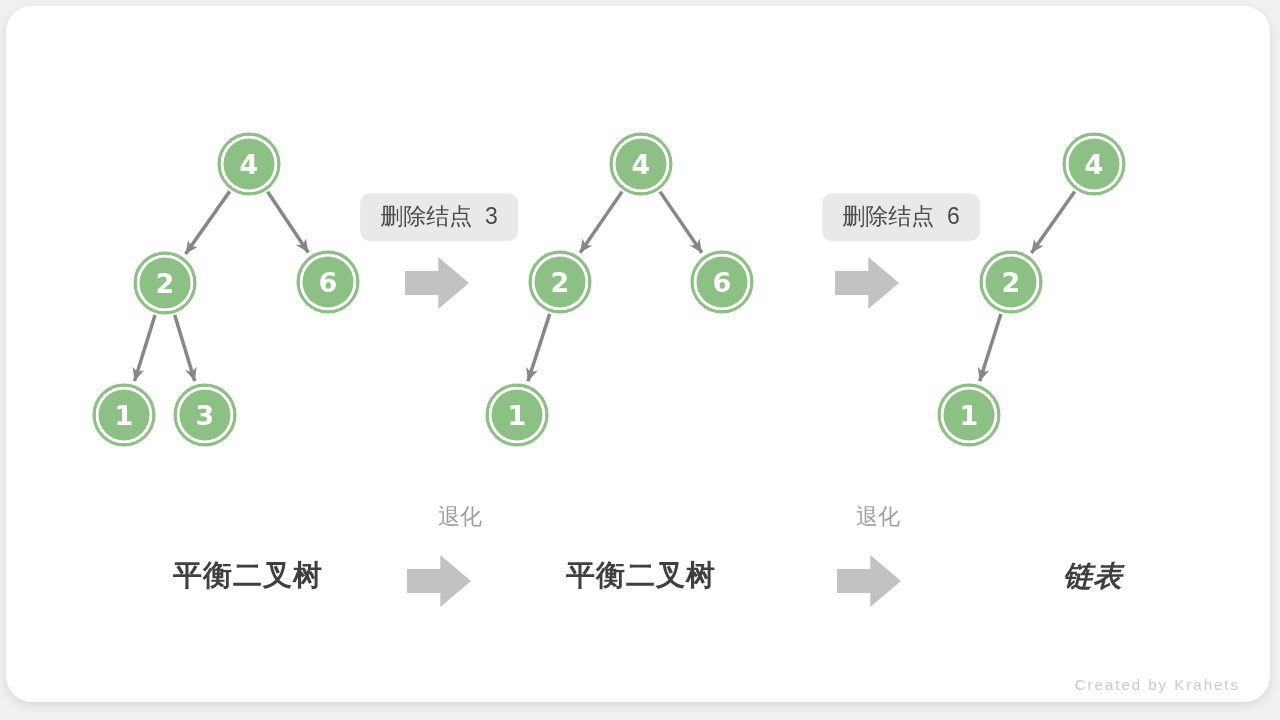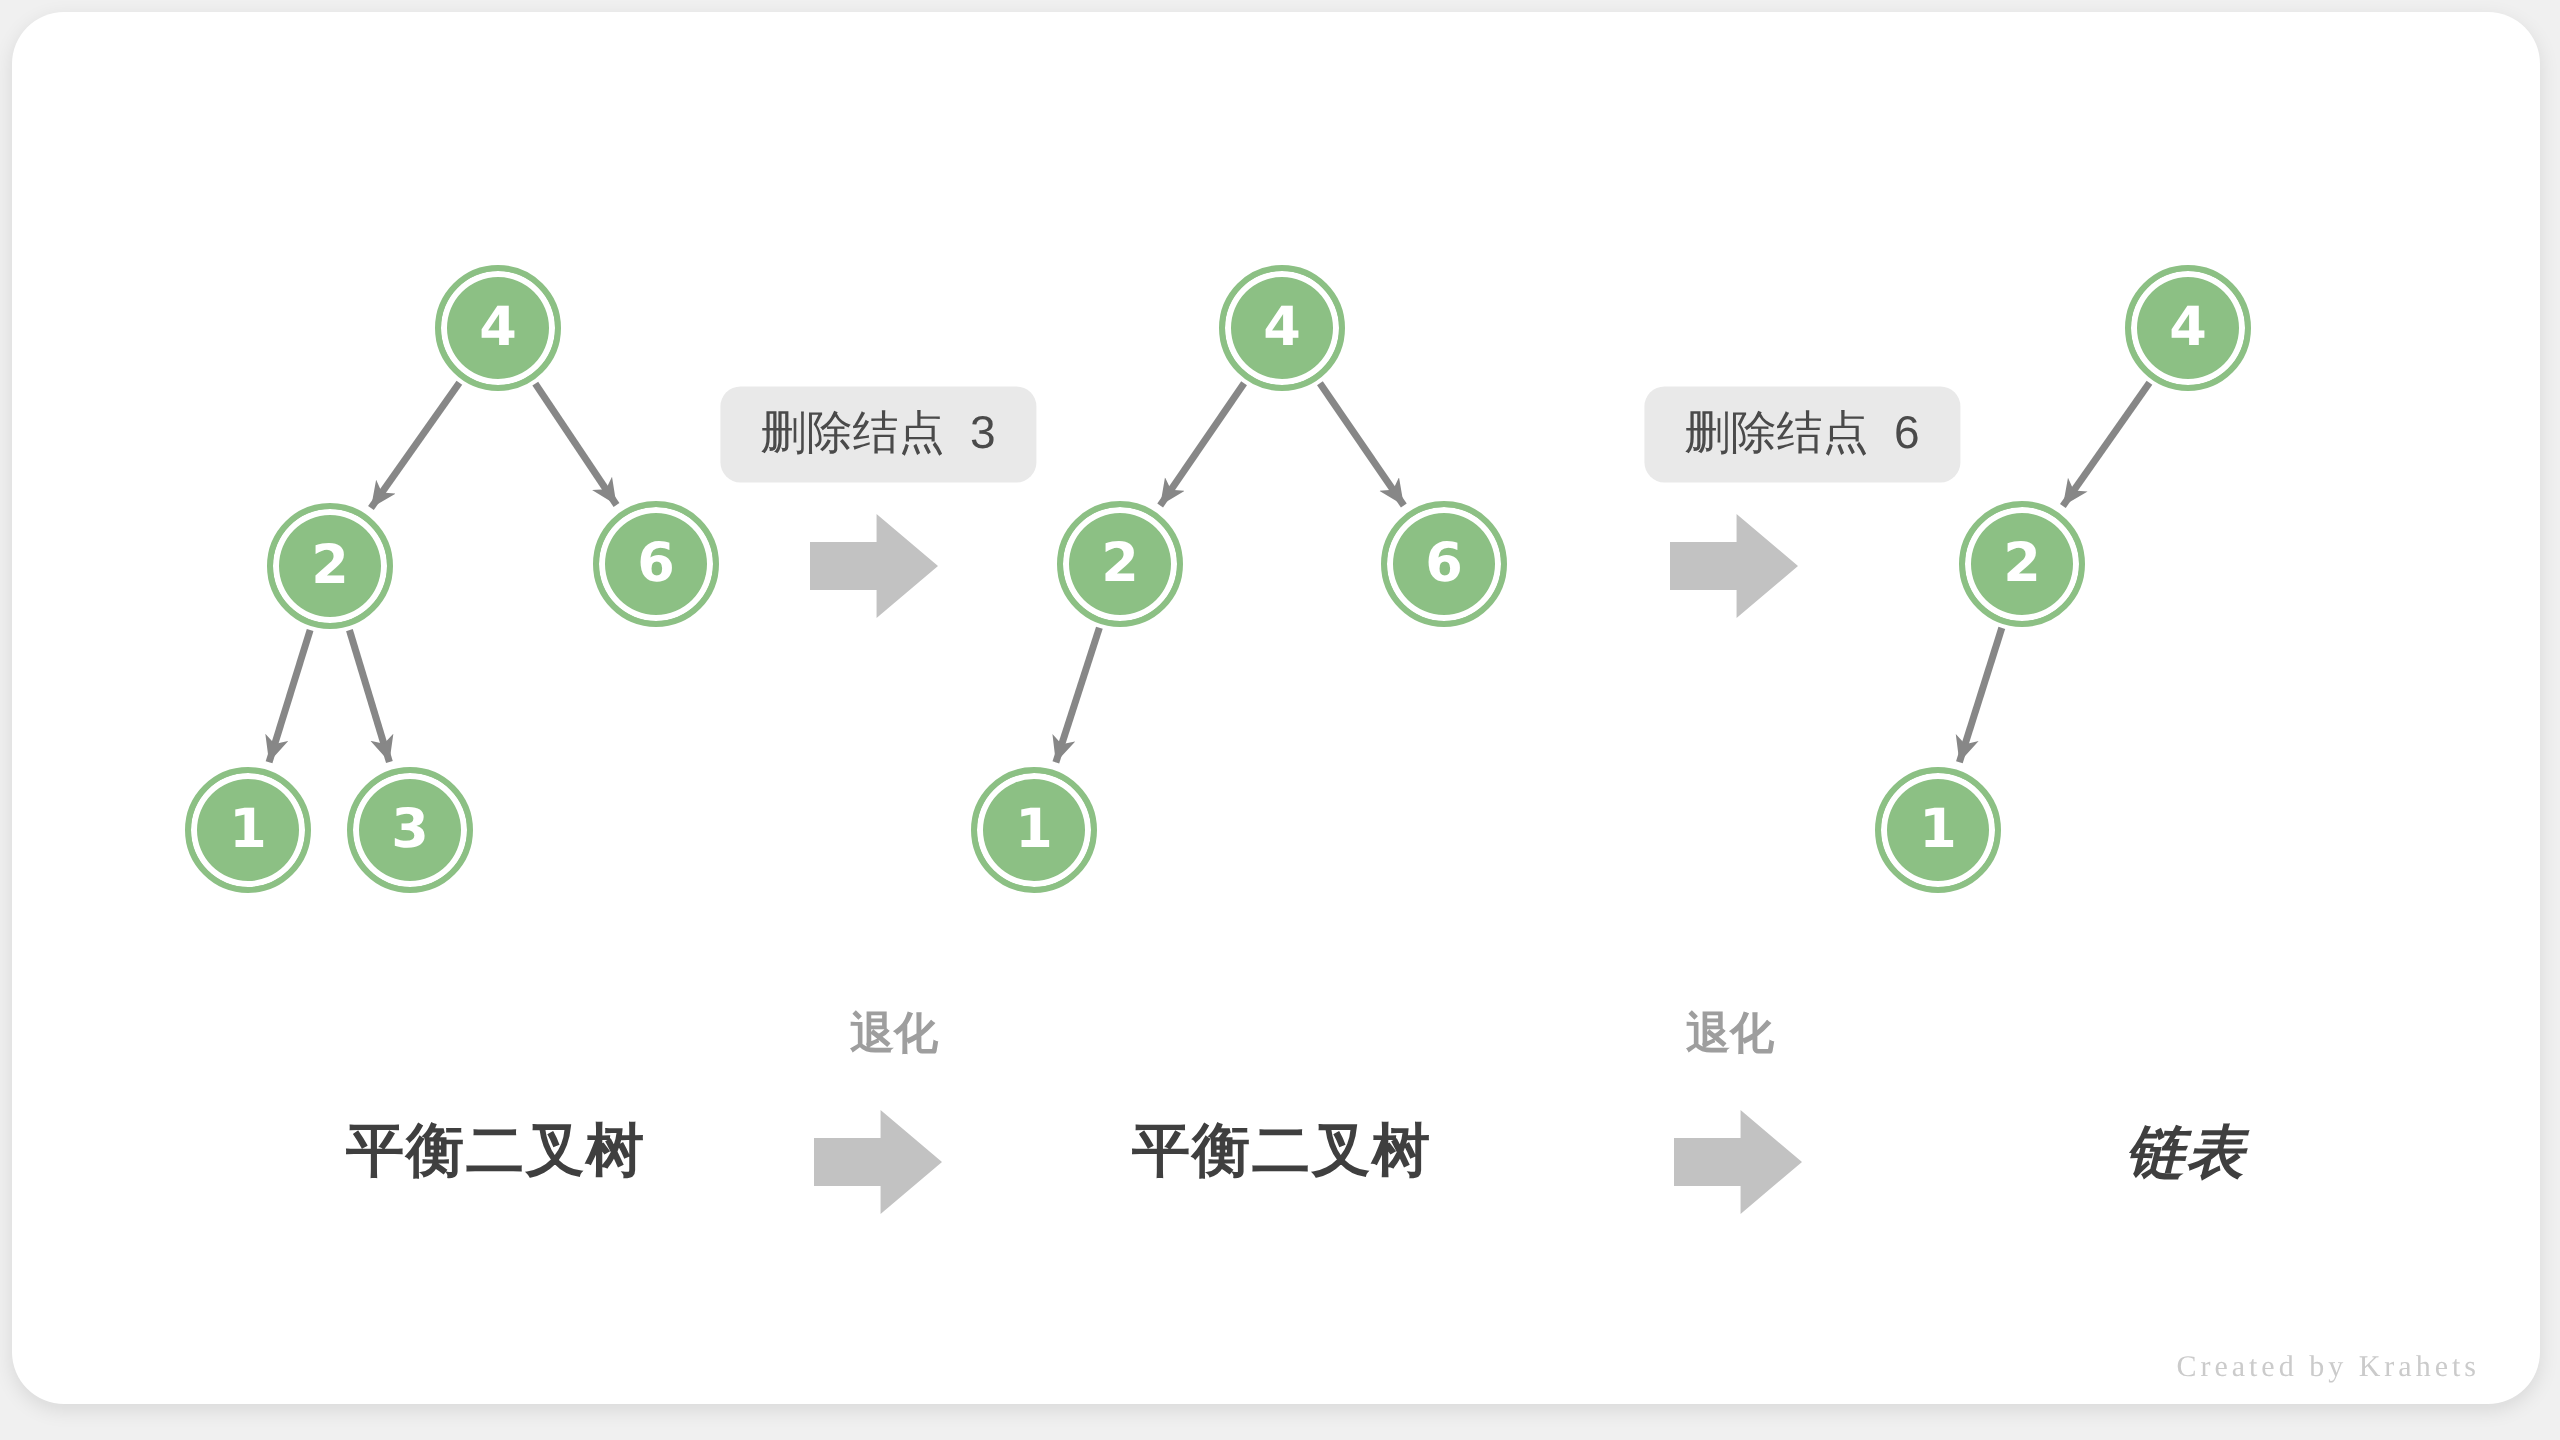--- a/index.html
+++ b/index.html
@@ -51,7 +51,7 @@
   .block-arrow-4{left:869px;top:581px;}
   .degrade-label{
     position:absolute;transform:translate(-50%,-50%);
-    color:var(--degrade);font-size:22px;font-weight:bold;
+    color:var(--degrade);font-size:22px;font-weight:normal;margin-left:13px;
   }
   .degrade-1{left:447px;top:517px;}
   .degrade-2{left:865px;top:517px;}

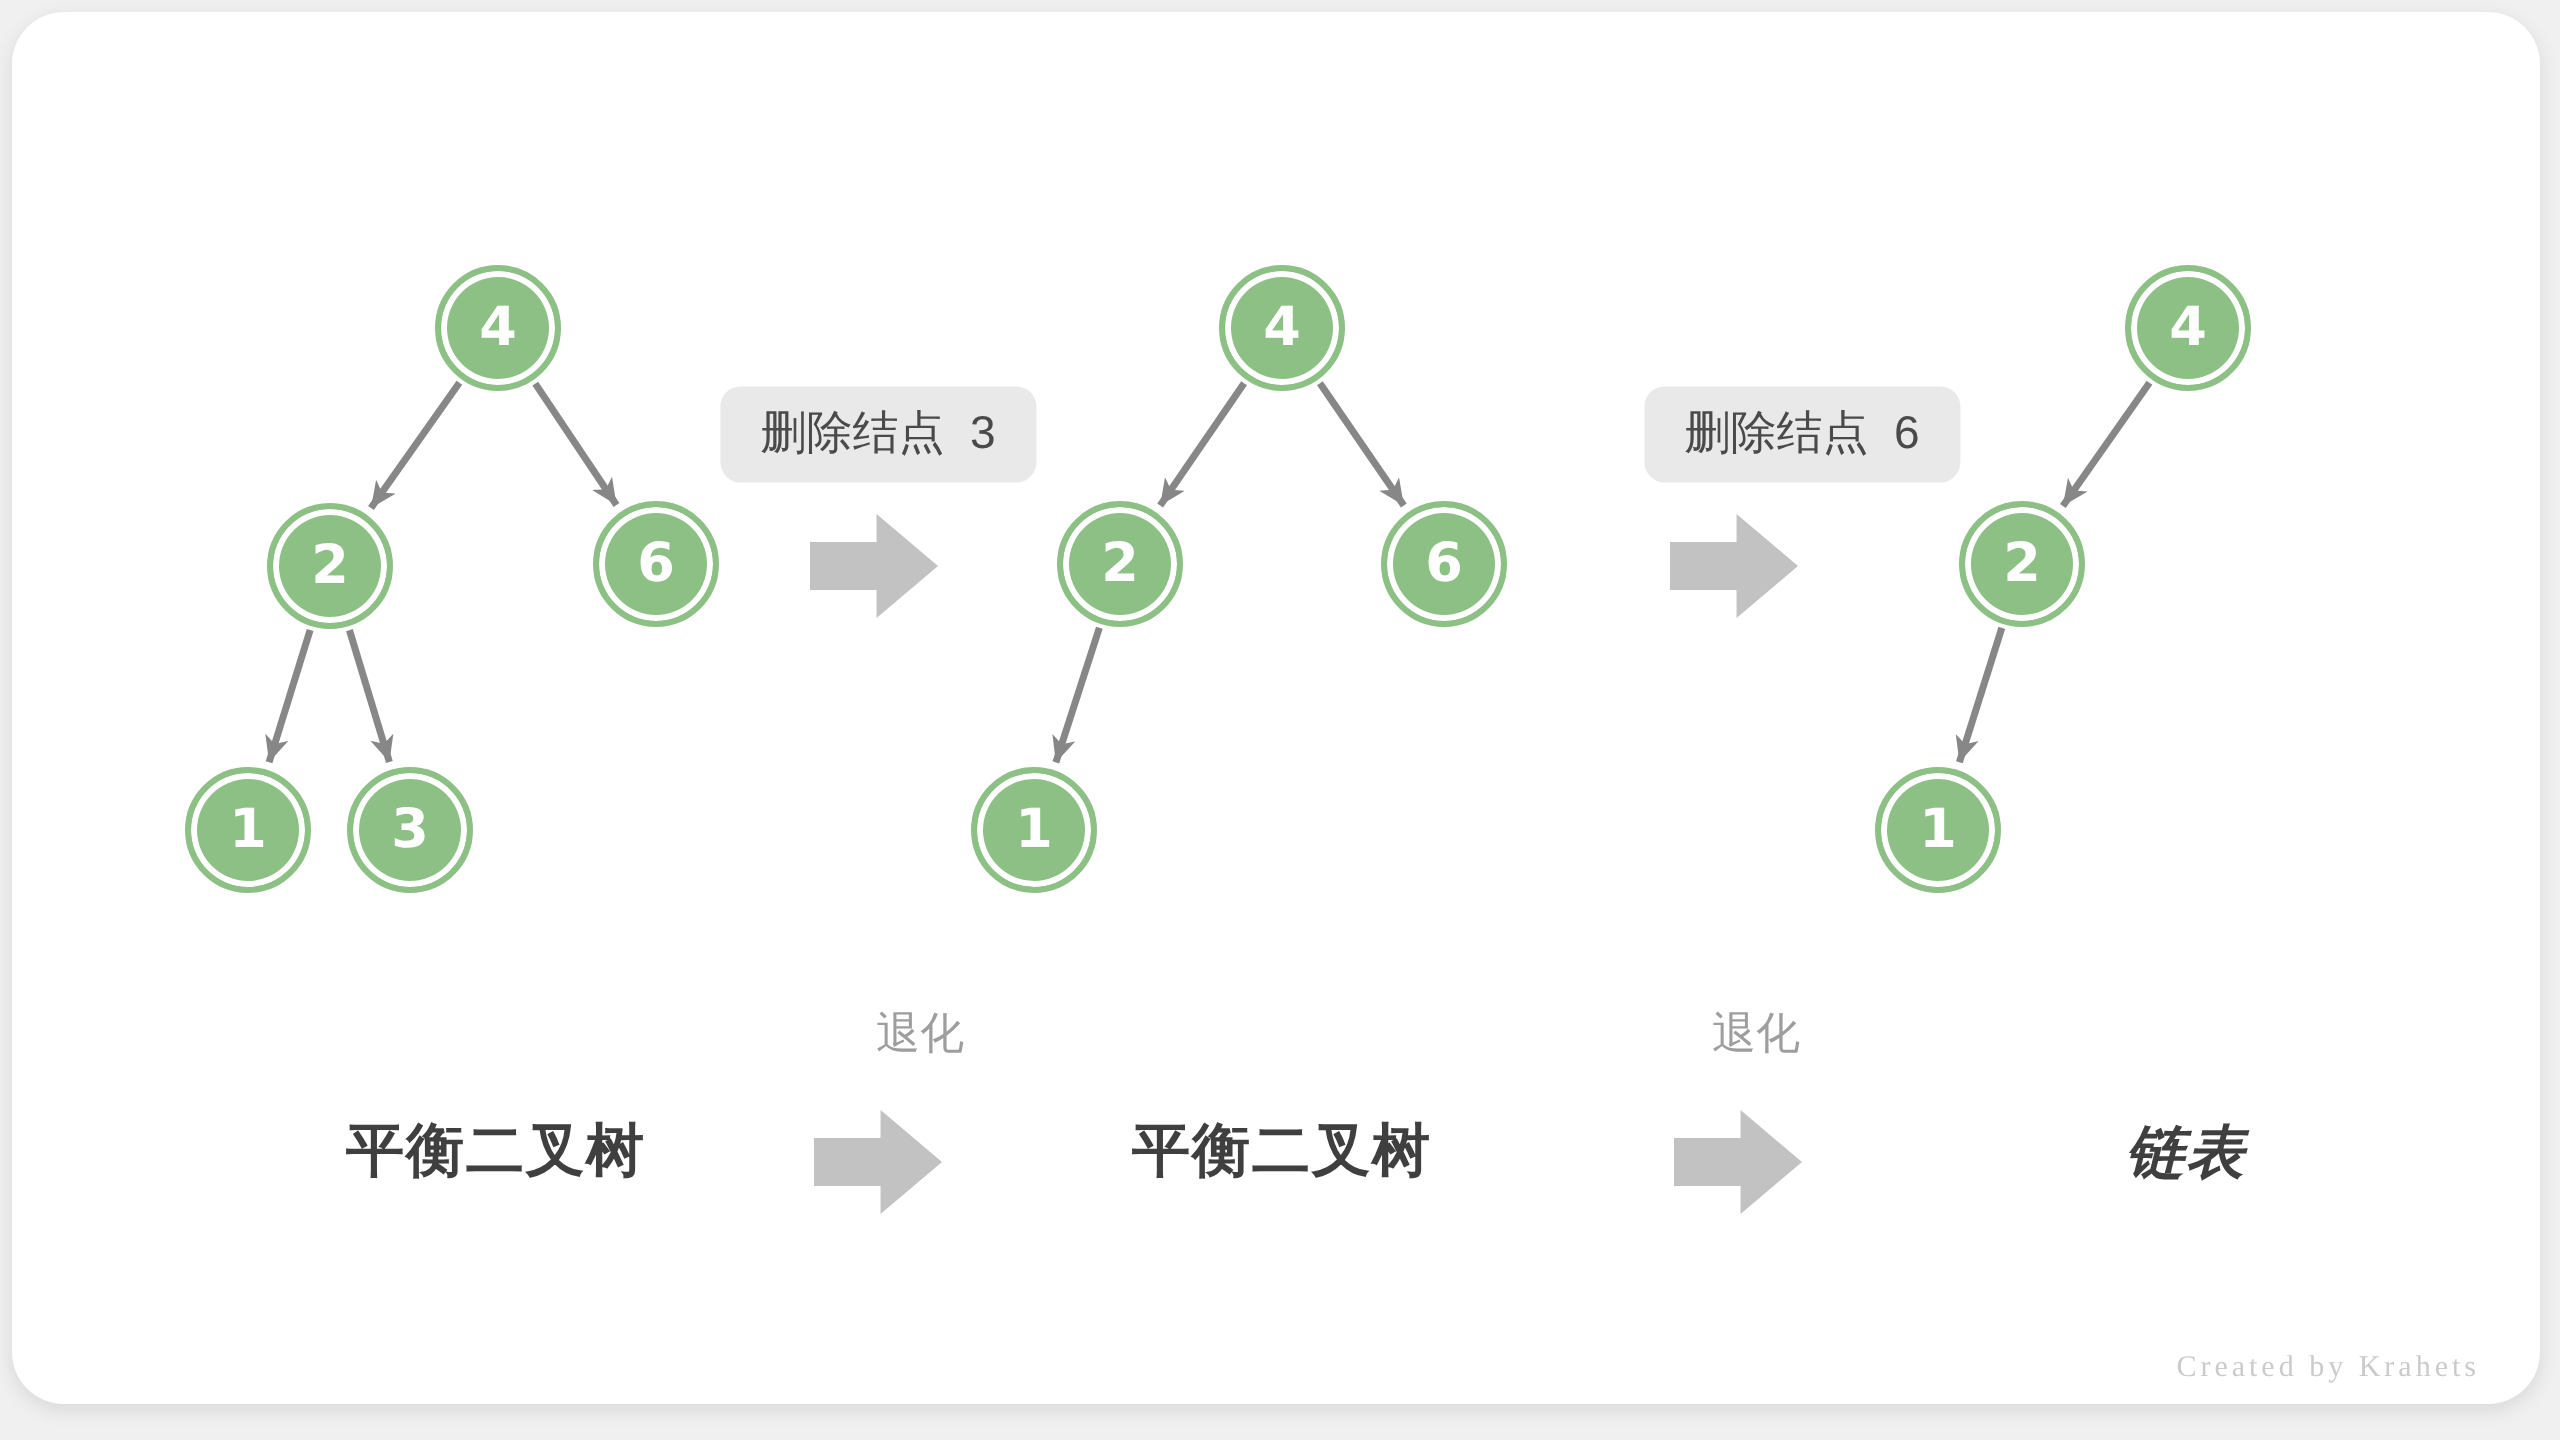--- a/index.html
+++ b/index.html
@@ -64,7 +64,7 @@
   .caption-3{left:1093px;top:577px;font-style:italic;}
   .watermark{
     position:absolute;right:40px;top:676px;
-    font-family:Liberation Serif, serif;
+    font-family:Liberation Sans, sans-serif;
     font-size:15px;letter-spacing:2px;color:var(--watermark);
   }
 </style>

